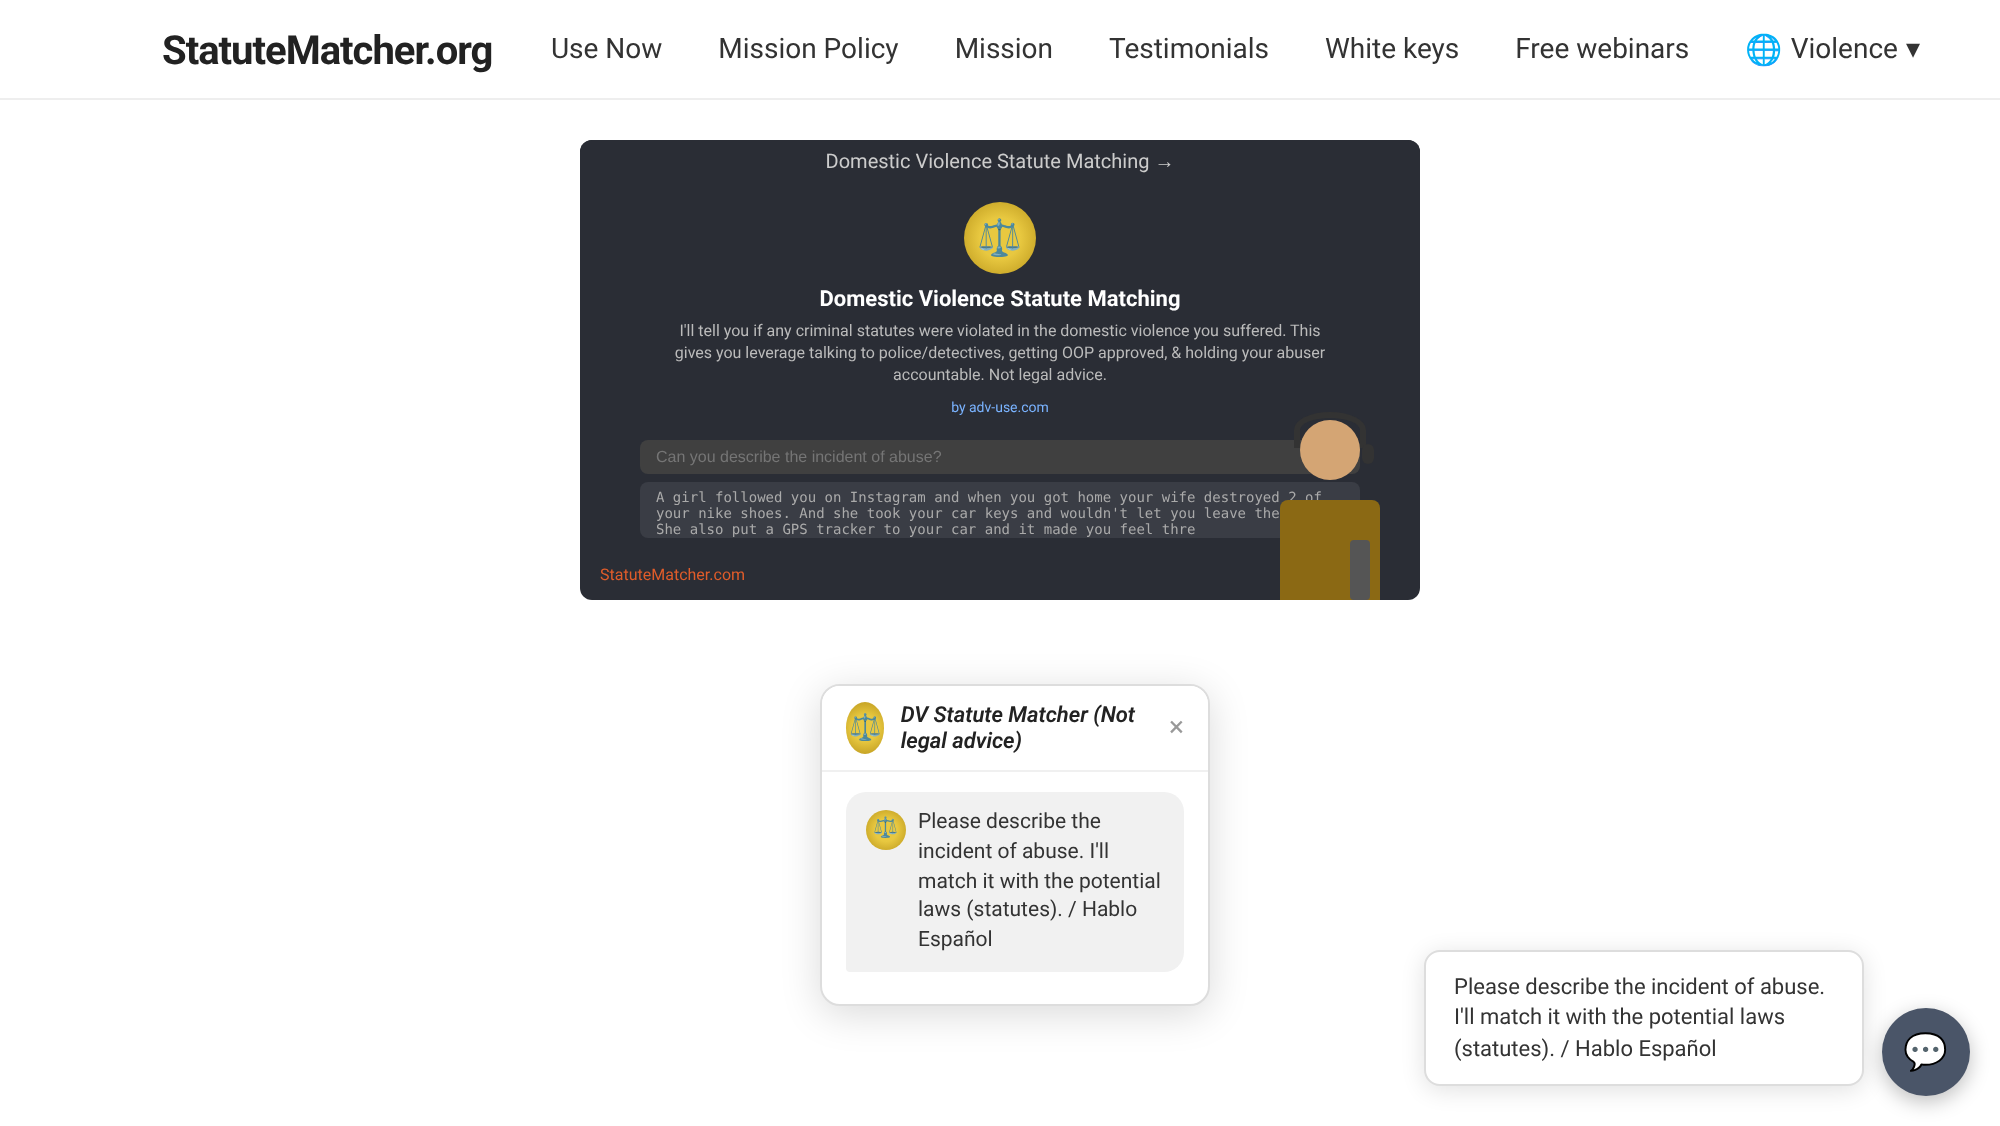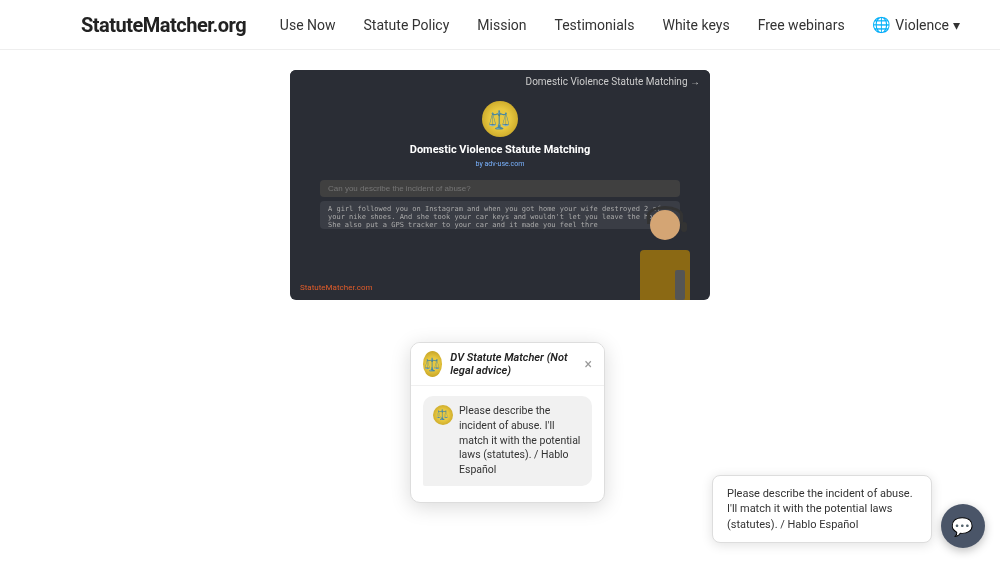--- a/index.html
+++ b/index.html
@@ -336,7 +336,7 @@
   <div class="logo">StatuteMatcher.org</div>
   <nav>
     <a href="#">Use Now</a>
-    <a href="#">Statute Policy</a>
+    <a href="#">Mission Policy</a>
     <a href="#">Mission</a>
     <a href="#">Testimonials</a>
     <a href="#">White keys</a>

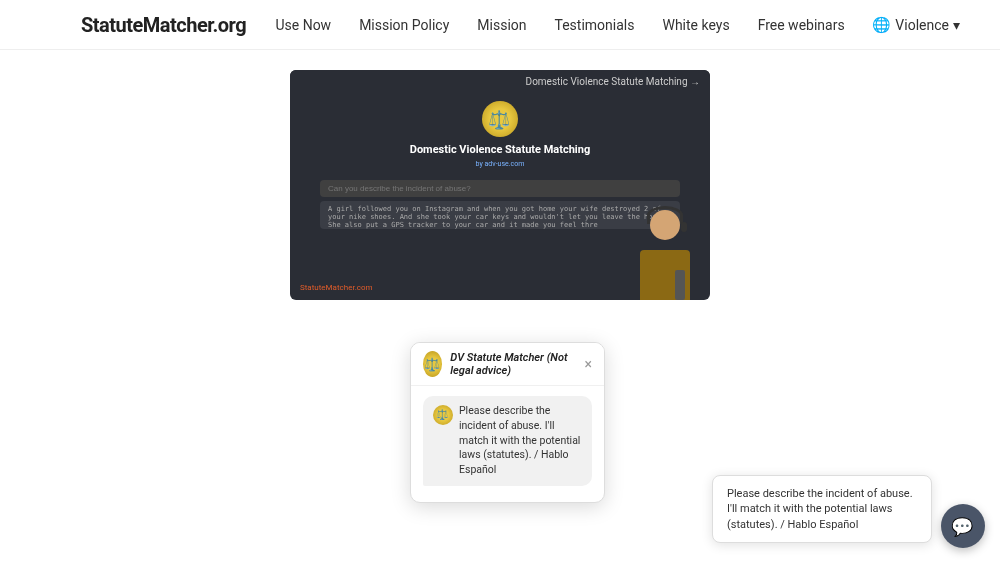--- a/index.html
+++ b/index.html
@@ -71,7 +71,7 @@
     .video-topbar {
       display: flex;
       align-items: center;
-      justify-content: flex-end;
+      justify-content: center;
       padding: 6px 10px;
       background: #2a2d35;
     }

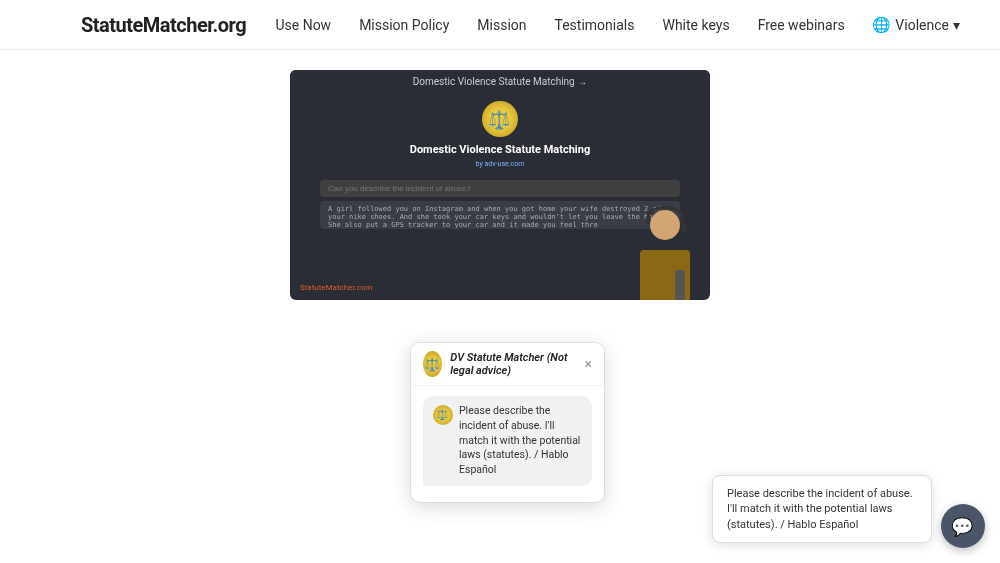--- a/index.html
+++ b/index.html
@@ -360,6 +360,7 @@
         <span>⚖️</span>
       </div>
       <div class="video-title">Domestic Violence Statute Matching</div>
+      <div class="video-desc">I'll tell you if any criminal statutes were violated in the domestic violence you suffered. This gives you leverage talking to police/detectives, getting OOP approved, &amp; holding your abuser accountable. Not legal advice.</div>
       <div class="video-link">by adv-use.com</div>
       <div class="video-input-area" style="width:100%">
         <input class="video-input" placeholder="Can you describe the incident of abuse?" style="">

